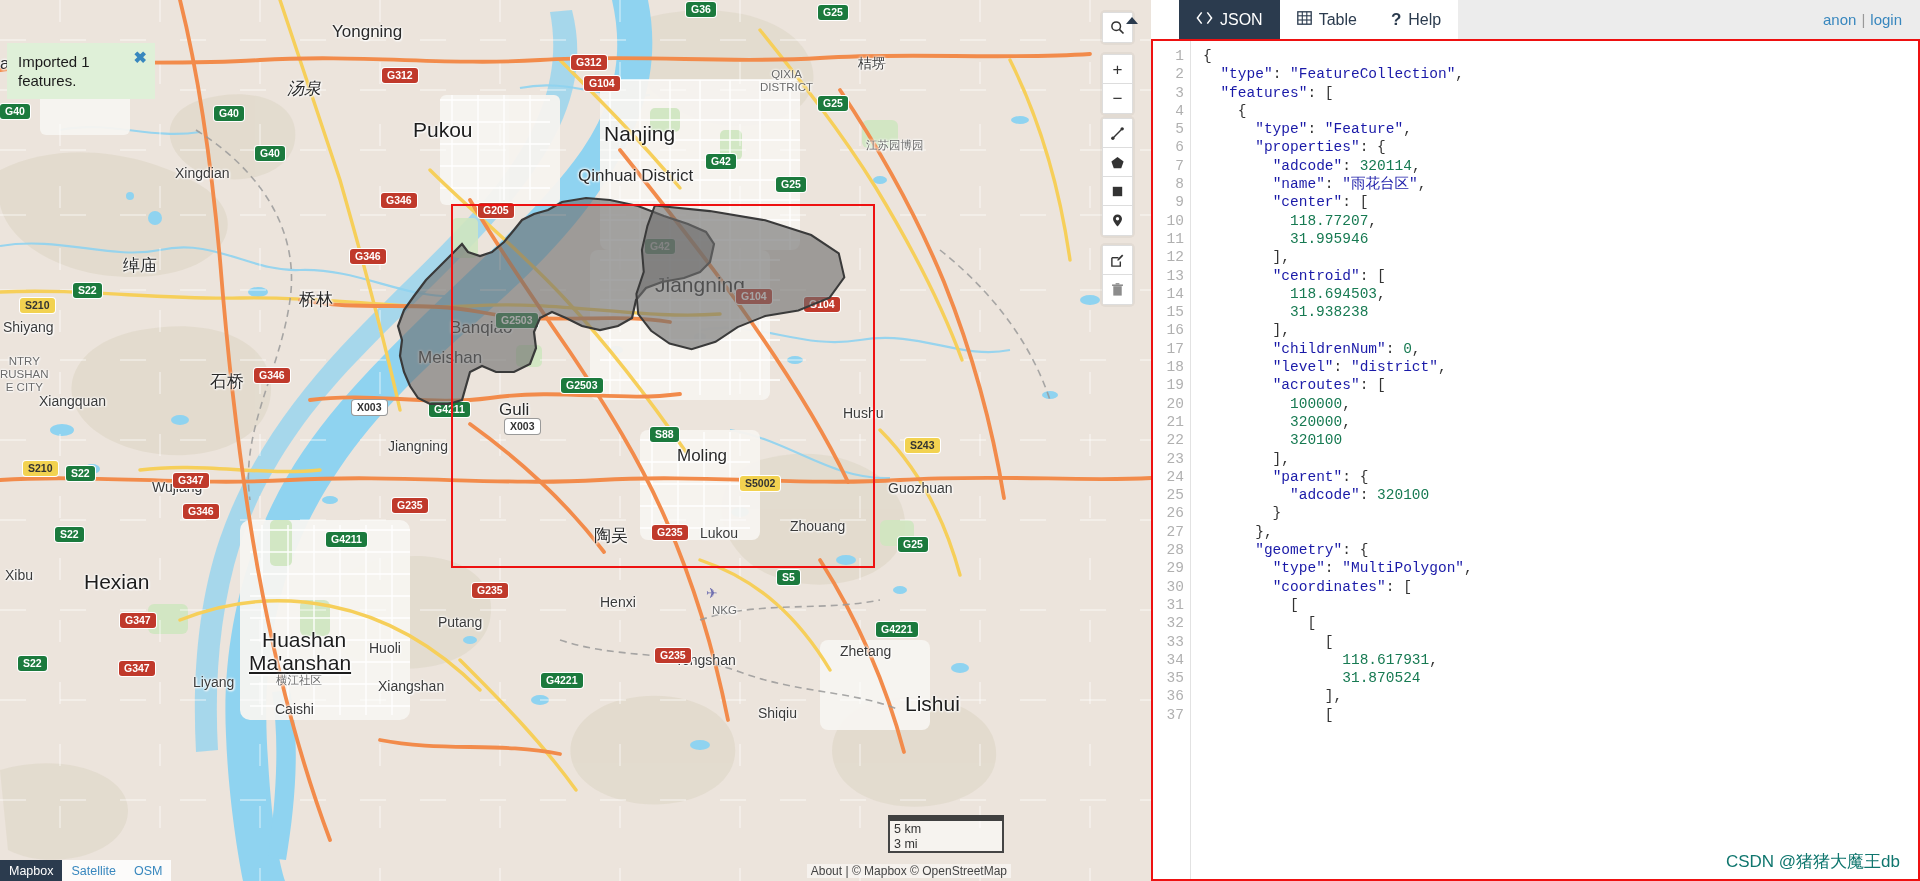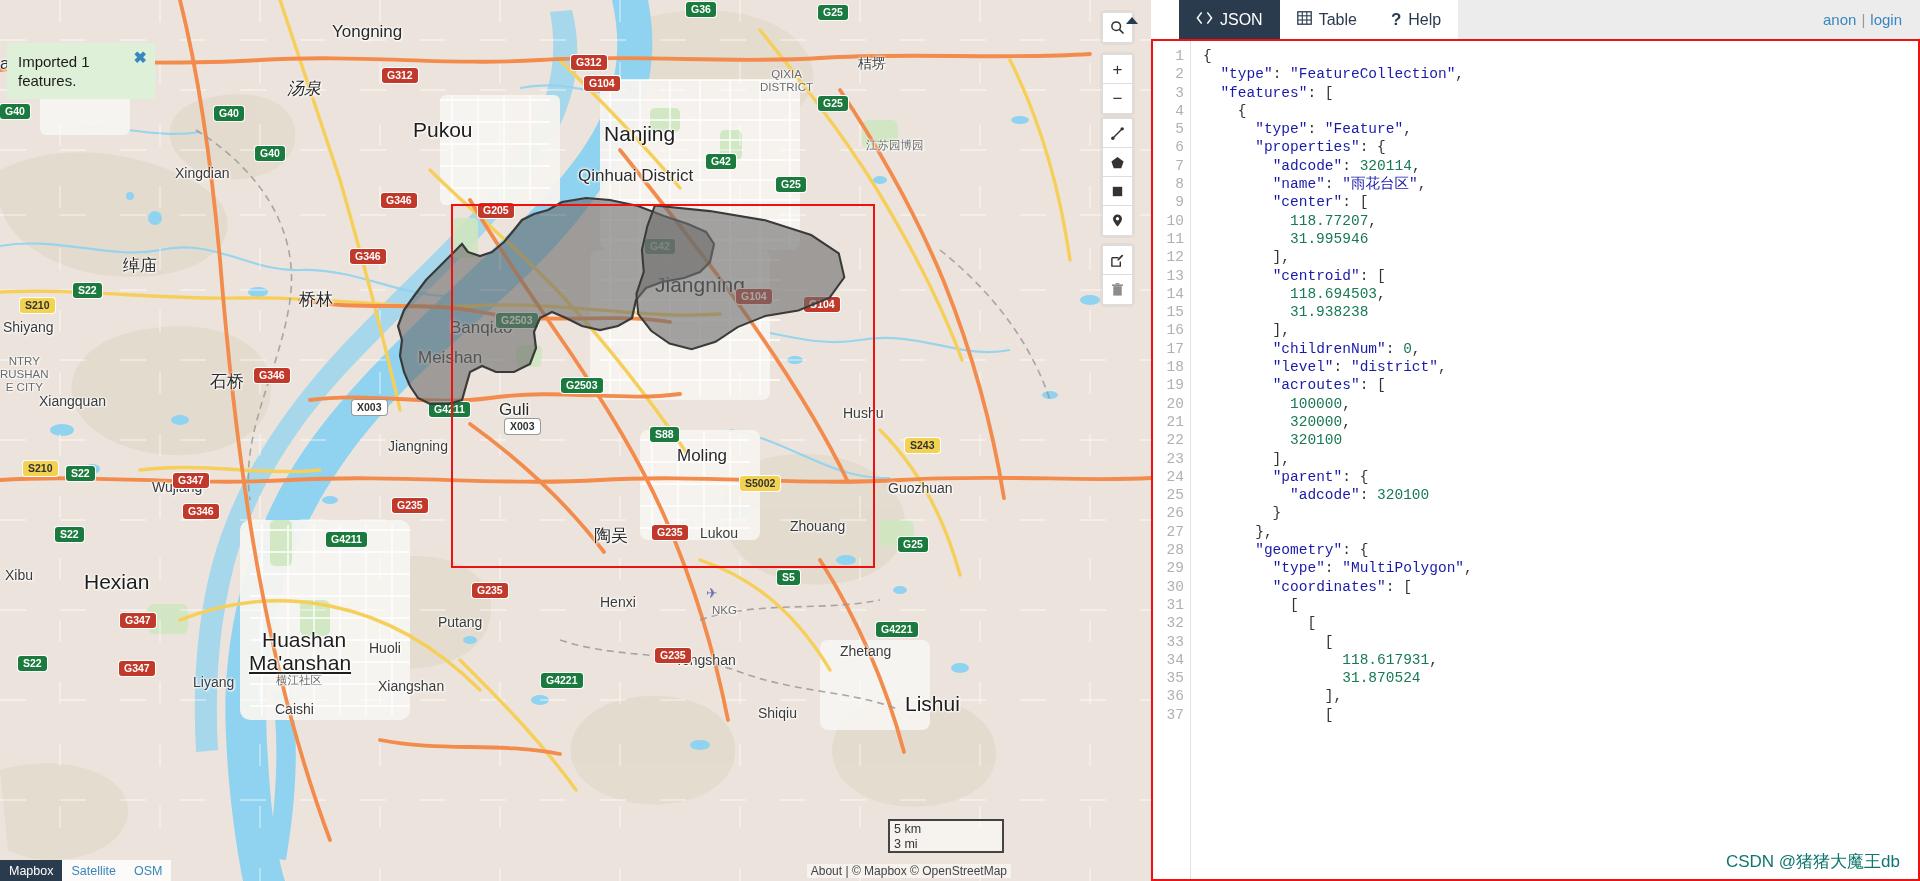--- a/index.html
+++ b/index.html
@@ -120,7 +120,7 @@
     padding: 1px 4px 0 4px; background: rgba(255,255,255,0.55);
     width: 116px;
   }
-  #scalebars .sb.top { border-top: 2px solid #404040; border-bottom: none; }
+  #scalebars .sb.top { border-top: 6px solid #404040; border-bottom: none; }
 
   
   #attribution {

